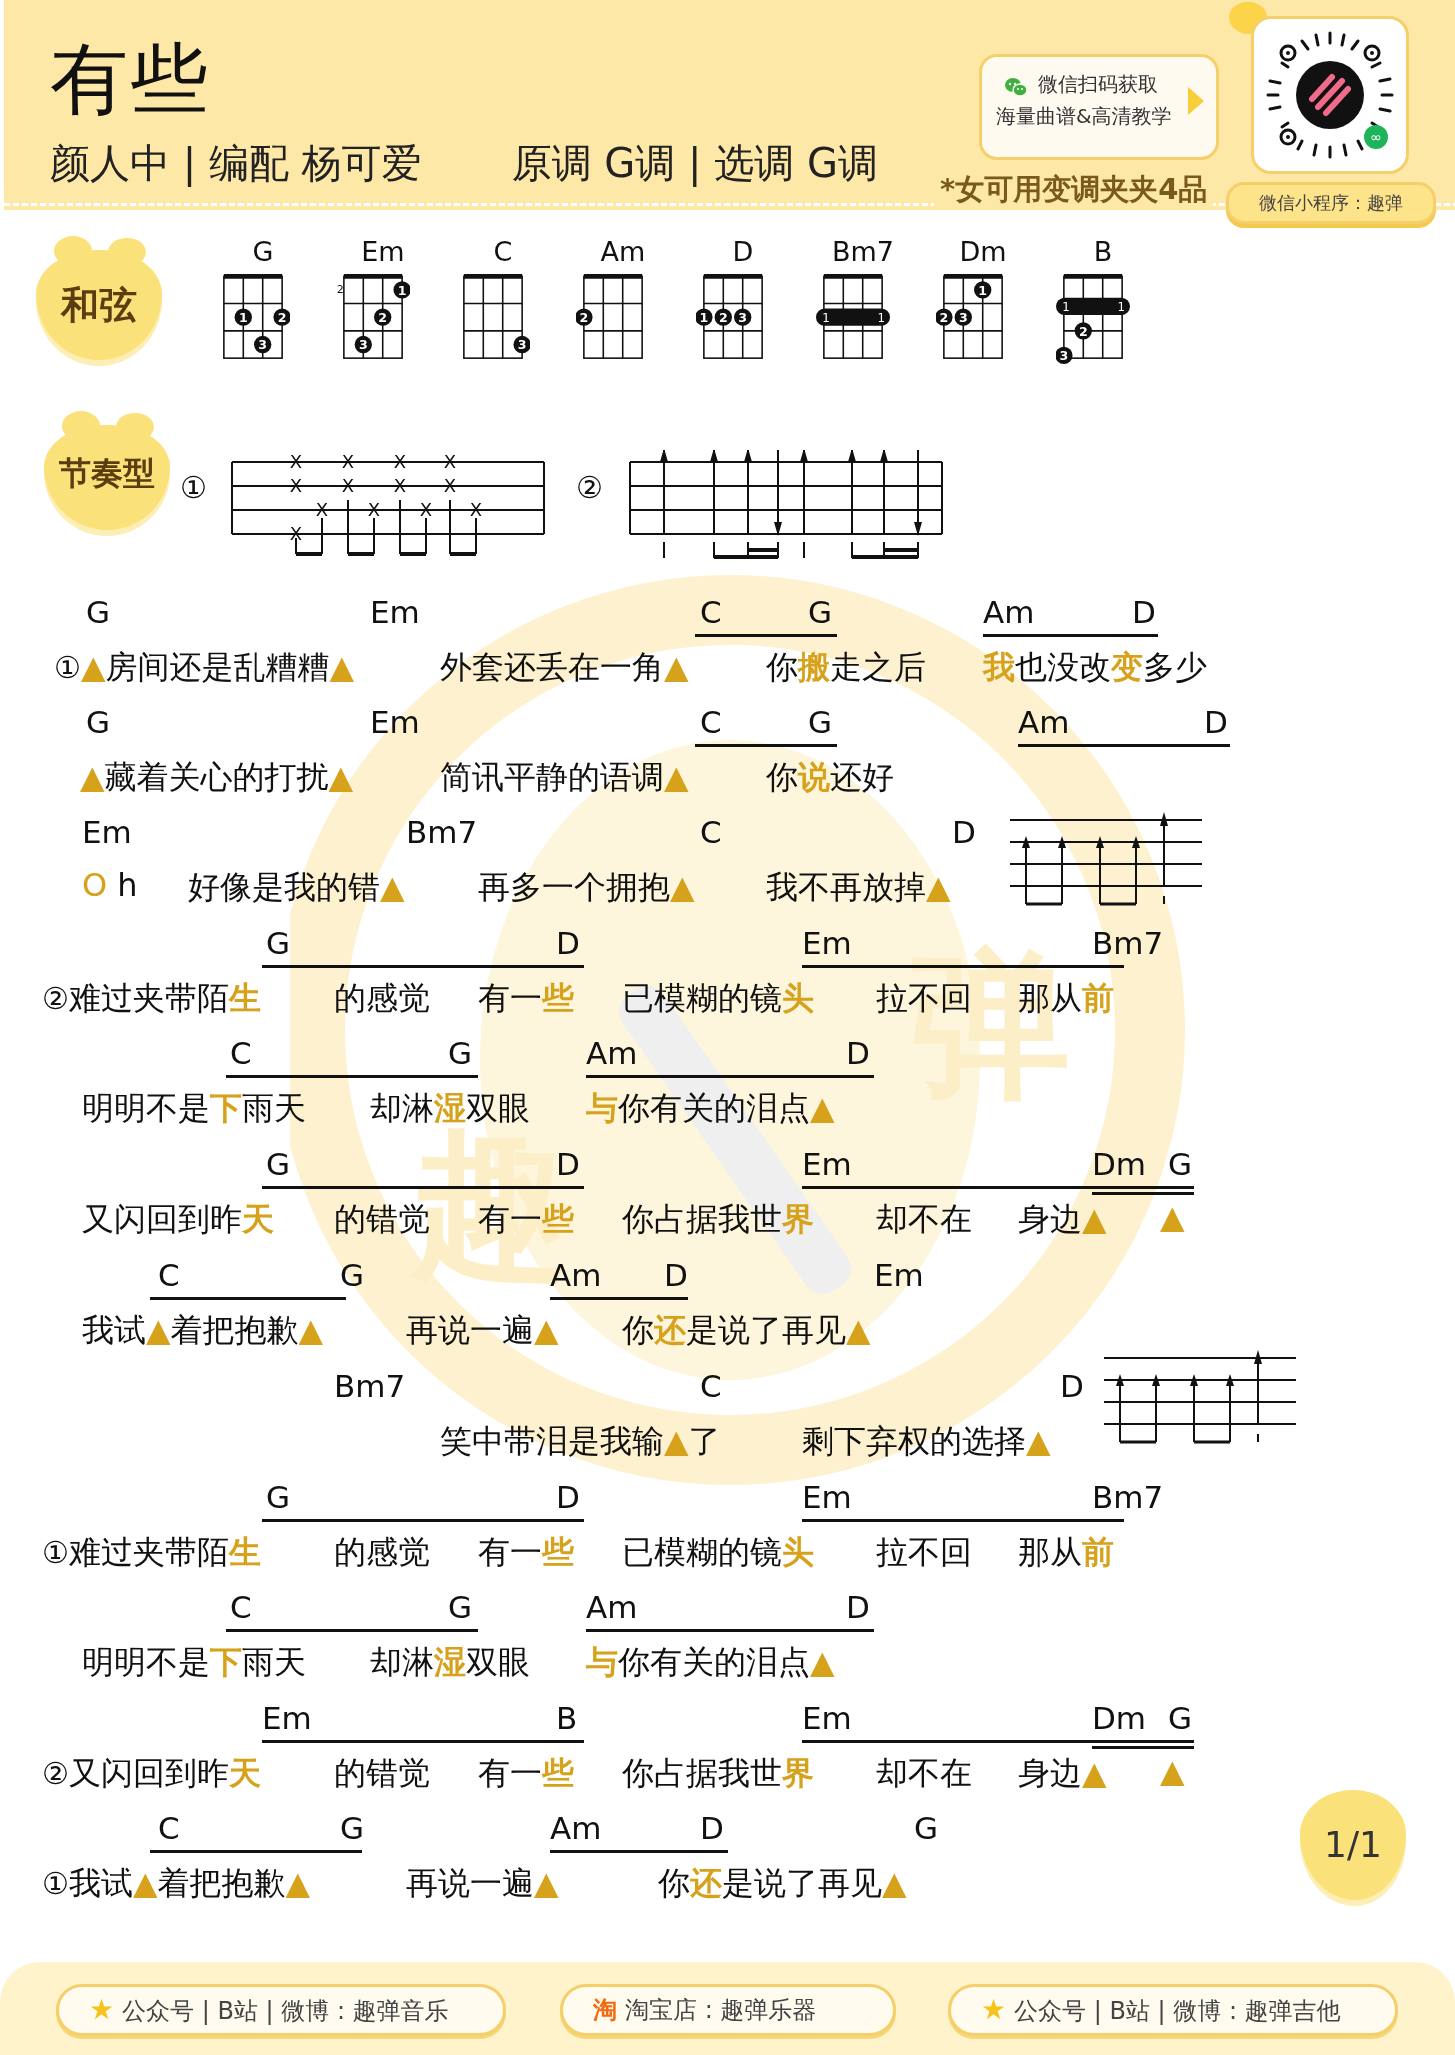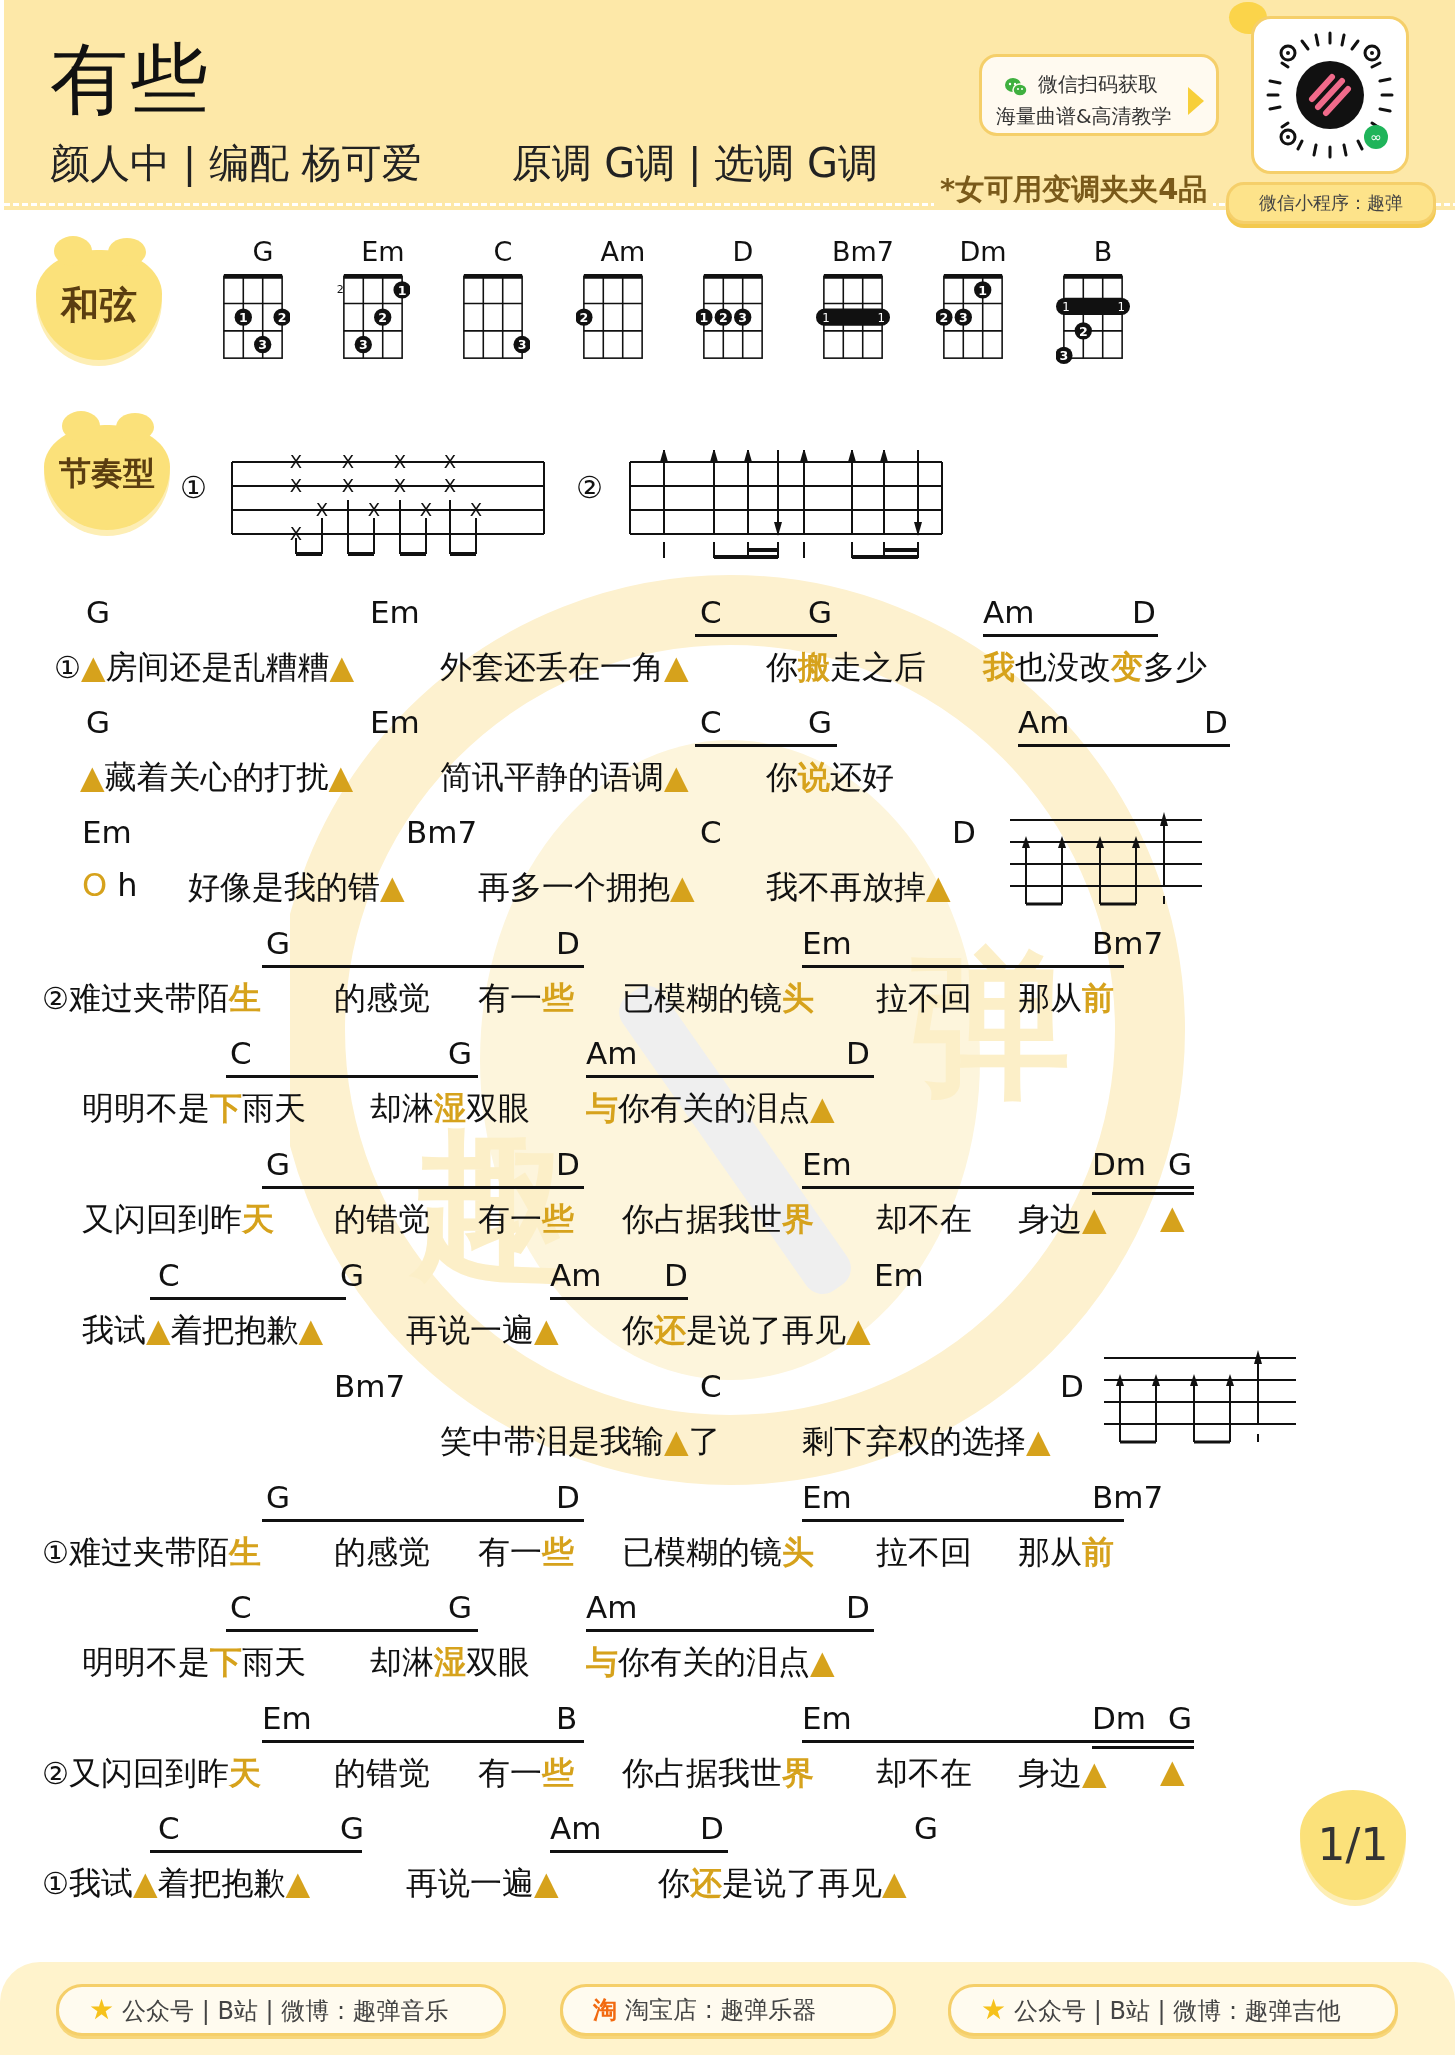--- a/index.html
+++ b/index.html
@@ -14,7 +14,7 @@
   .subtitle .gap { display: inline-block; width: 90px; }
   .note { position: absolute; left: 930px; top: 170px; font-size: 29px; color: #7a5a1a; font-weight: 600; white-space: nowrap; background: #fde8a8; padding: 0 6px; }
 
-  .promo-card { position: absolute; left: 975px; top: 54px; width: 240px; height: 82px; background: #fffaf0; border: 3px solid #f5cf6a; border-radius: 18px; }
+  .promo-card { position: absolute; left: 975px; top: 54px; width: 240px; height: 106px; background: #fffaf0; border: 3px solid #f5cf6a; border-radius: 18px; }
   .promo-wechat-icon { position: absolute; left: 22px; top: 20px; width: 24px; height: 20px; }
   .promo-line1 { position: absolute; left: 56px; top: 14px; font-size: 20px; color: #333; white-space: nowrap; }
   .promo-line2 { position: absolute; left: 14px; top: 46px; font-size: 20px; color: #333; white-space: nowrap; }

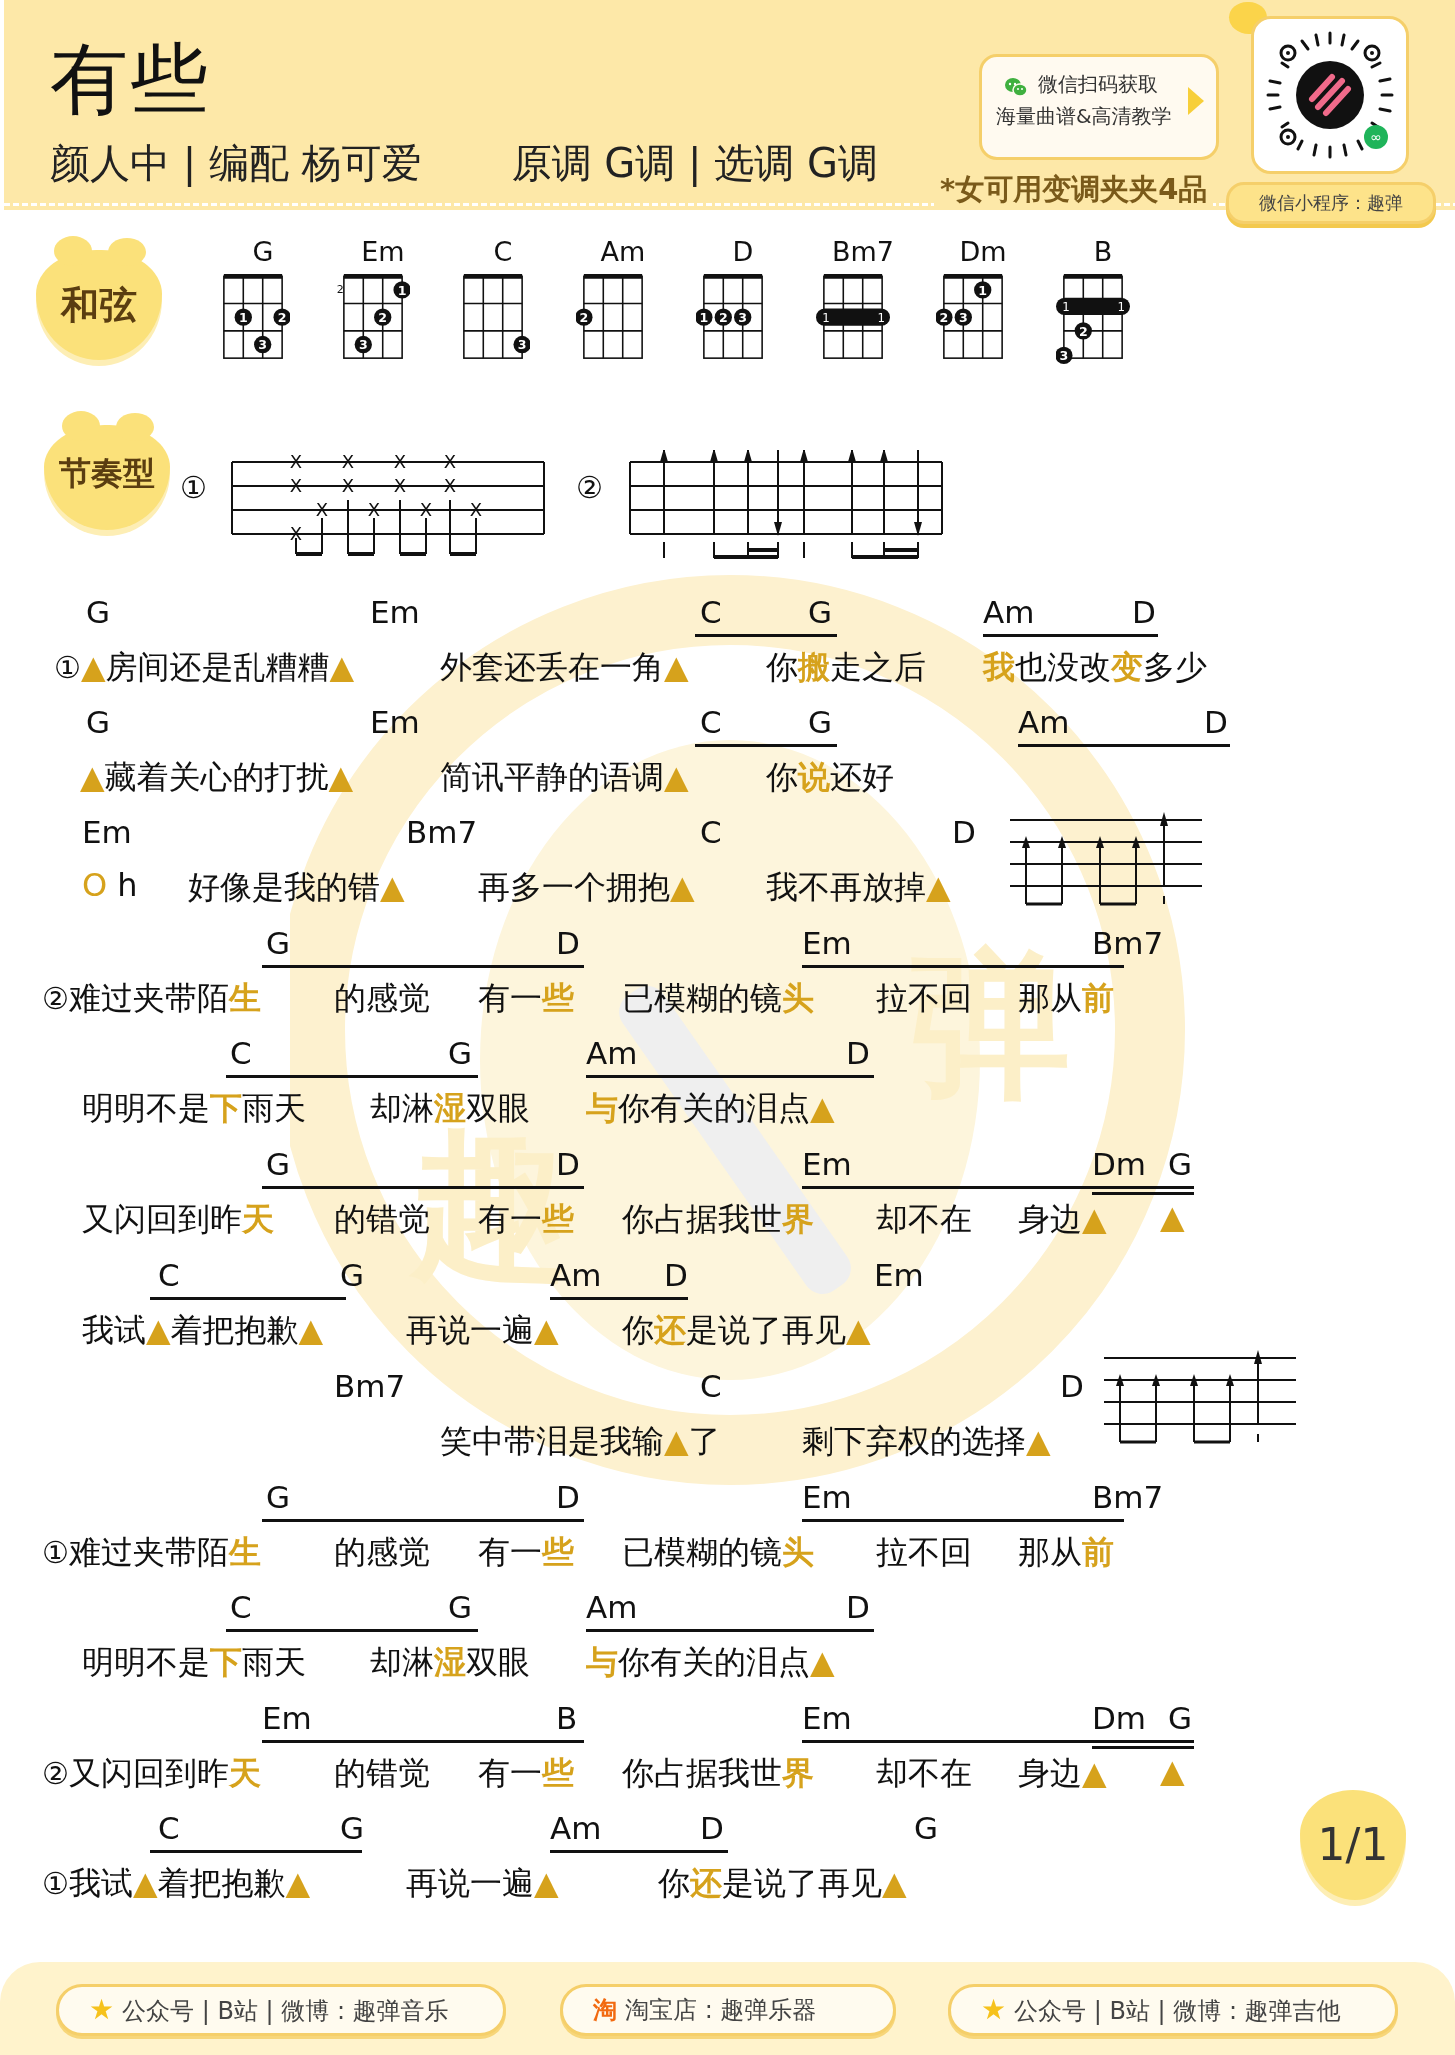--- a/index.html
+++ b/index.html
@@ -55,7 +55,7 @@
   .tri { color: #d6a21c; }
   .circ { font-size: 30px; }
 
-  .page-badge { position: absolute; left: 1300px; top: 1790px; width: 106px; height: 110px; background: #fbe17a; border-radius: 50% 50% 48% 52% / 40% 40% 60% 60%; font-size: 44px; color: #333; text-align: center; line-height: 110px; box-shadow: 0 6px 0 #fdeeb5; }
+  .page-badge { position: absolute; left: 1300px; top: 1790px; width: 106px; height: 110px; background: #fbe17a; border-radius: 50% 50% 48% 52% / 40% 40% 60% 60%; font-size: 36px; color: #333; text-align: center; line-height: 110px; box-shadow: 0 6px 0 #fdeeb5; }
 
   
   .footer { position: absolute; left: 0; top: 1962px; width: 1455px; height: 93px; background: #fff3cc; border-radius: 40px 40px 0 0; }

